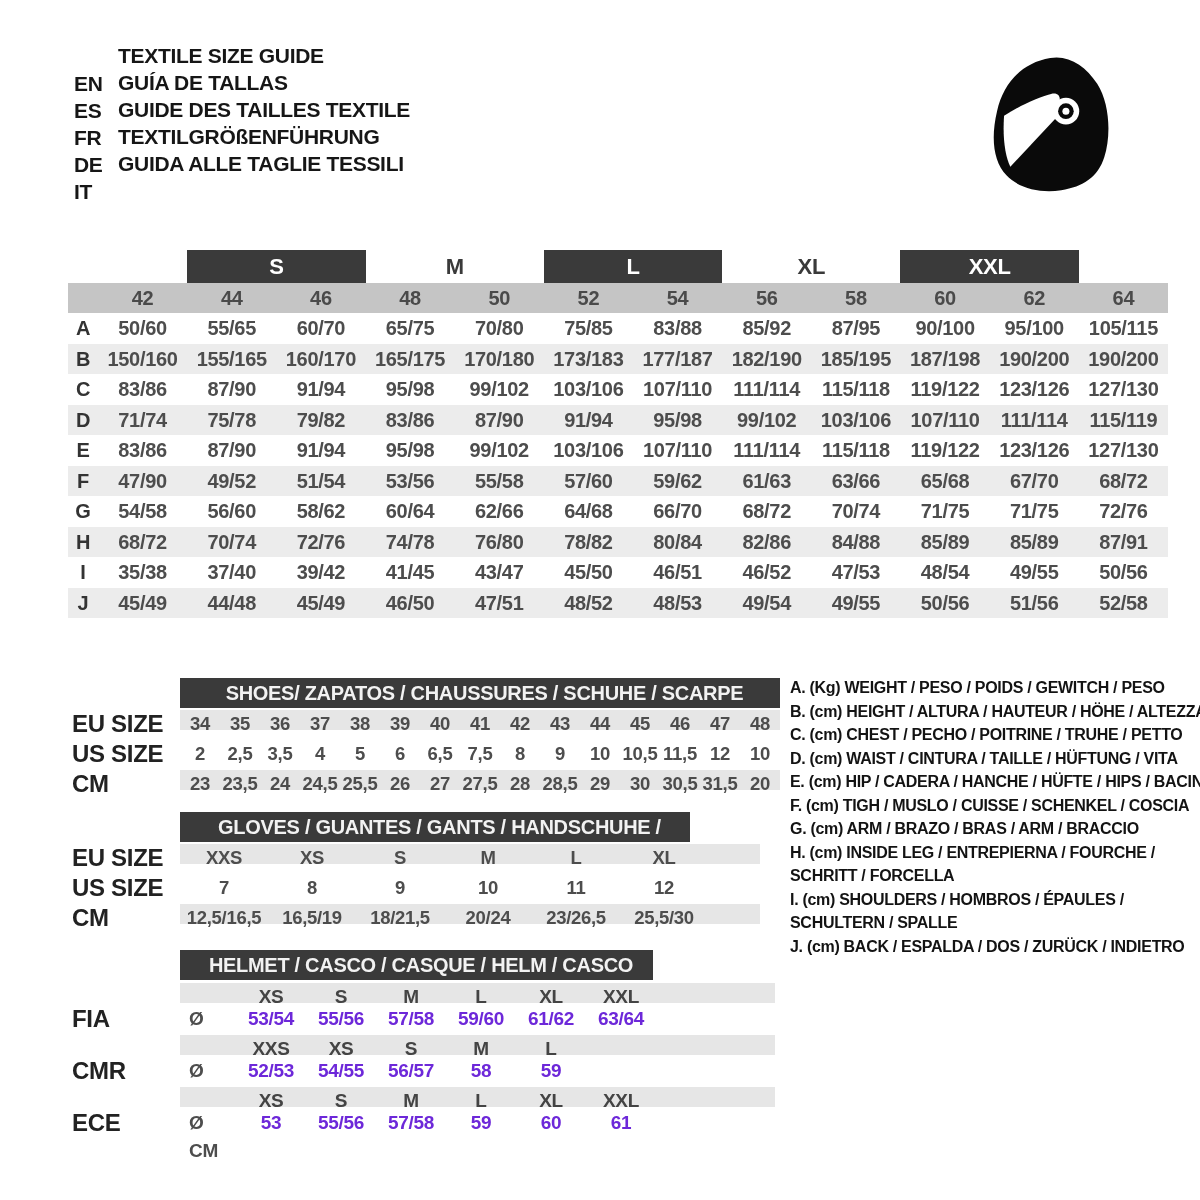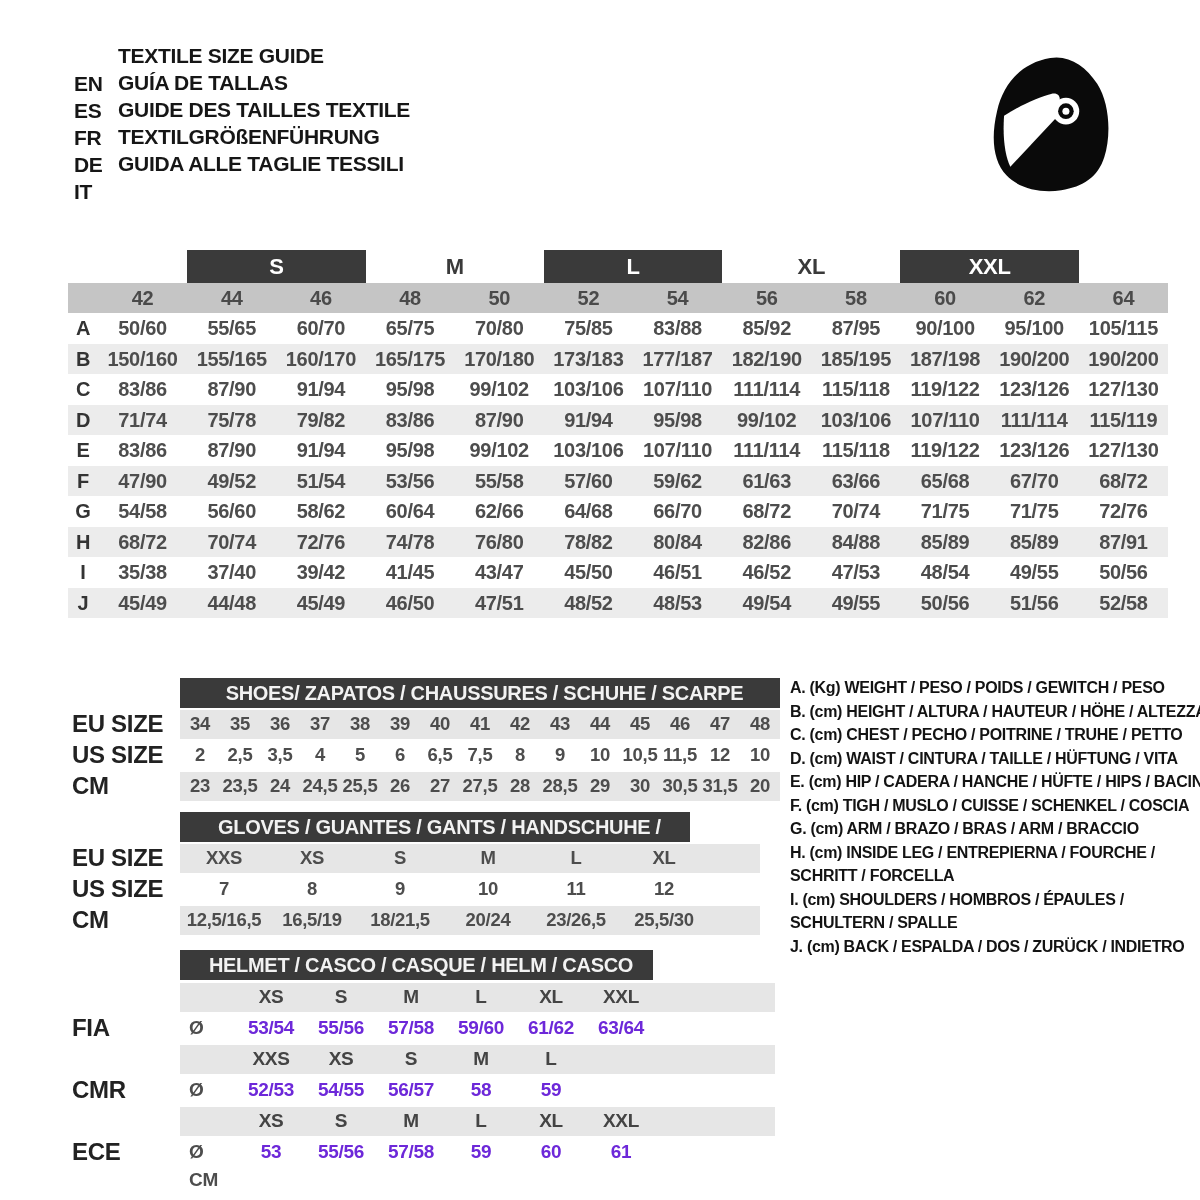--- a/index.html
+++ b/index.html
@@ -33,7 +33,7 @@
              line-height:30px; font-size:20px; padding-left:9px;text-align:center; }
   .sg-row { display:flex; margin-top:2px; }
   .sg-label { width:112px; font-size:24px; color:#222; line-height:28px; padding-left:4px; }
-  .sg-band { display:grid; height:29px; }
+  .sg-band { display:grid; height:20px; }
   .sg-band.shaded { background:#e6e6e6; }
   .sg-cell { text-align:center; line-height:28px; font-size:18.5px; color:#4d4d4d; }
   .shoes-band { grid-template-columns:repeat(15,40px); width:600px; }

